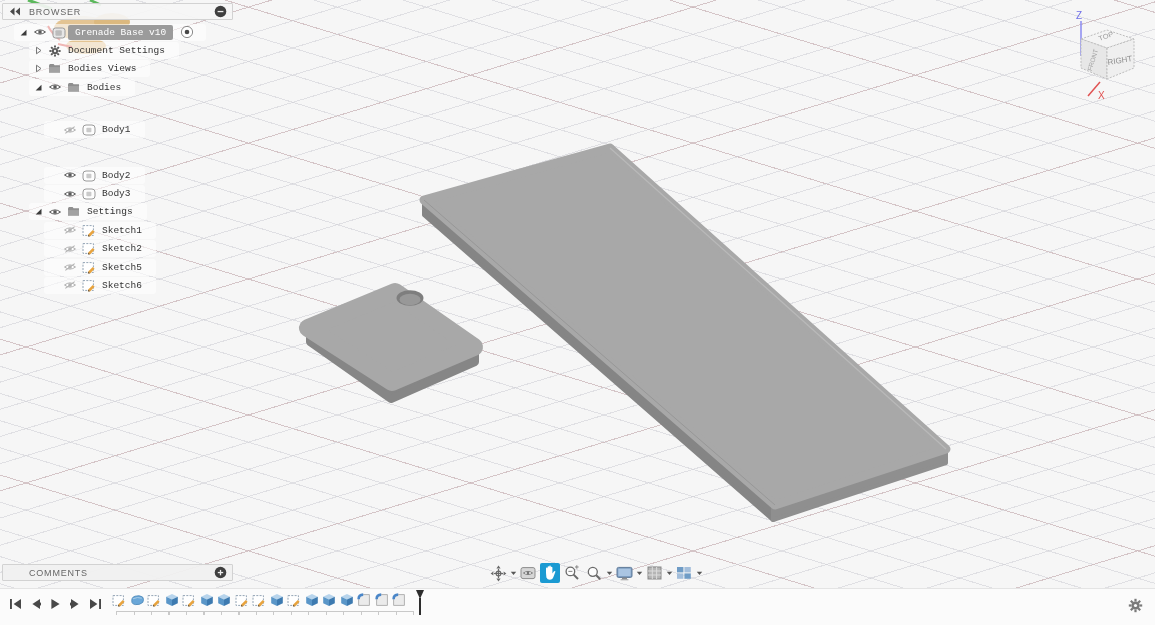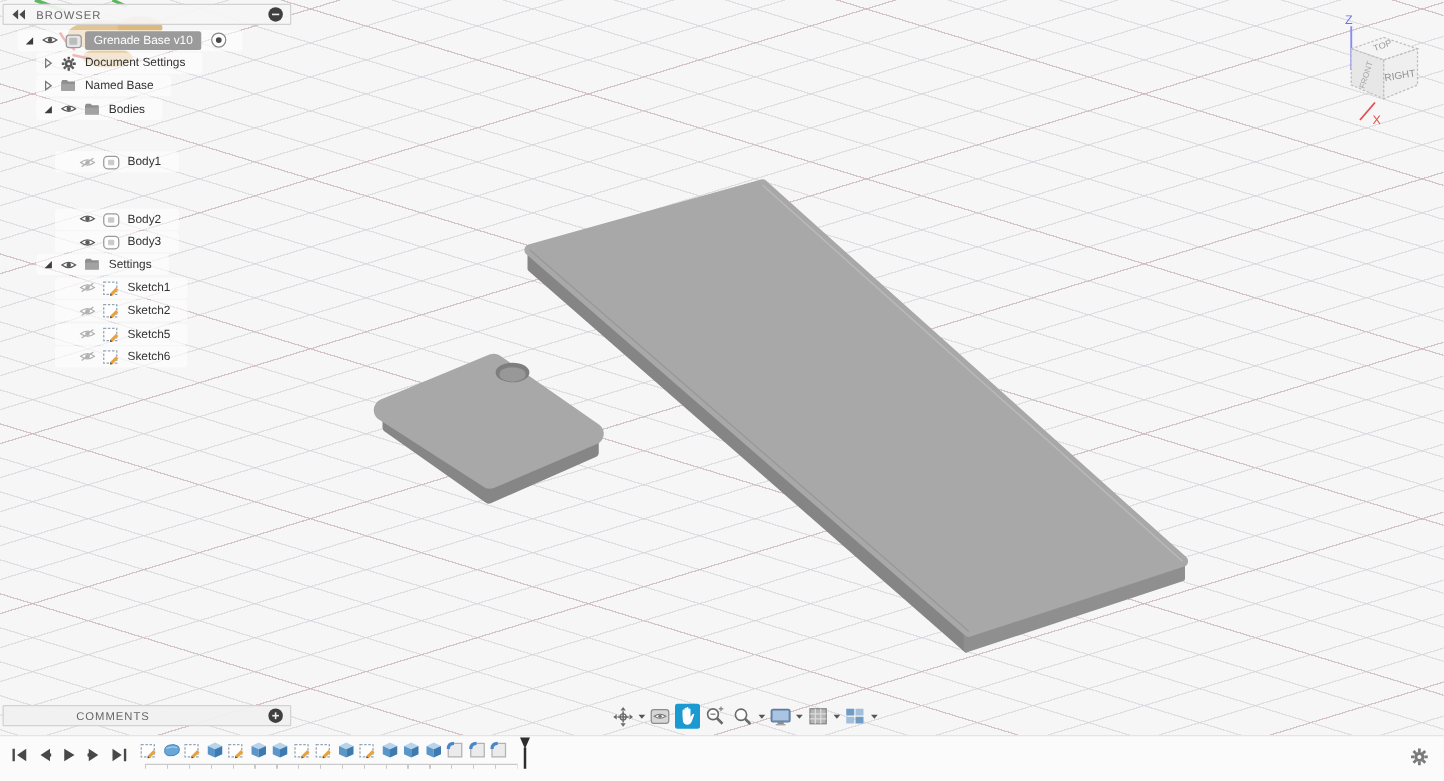--- a/index.html
+++ b/index.html
@@ -33,7 +33,7 @@
   #tree { position:absolute; left:2px; top:23px; width:240px; }
   .trow { height:18.4px; display:flex; align-items:center; }
   .pill { display:inline-flex; align-items:center; background:rgba(255,255,255,.58);
-    border-radius:3px; padding:1px 10px 1px 2px; height:17px; }
+    border-radius:3px; padding:1px 10px 1px 2px; height:17px;font-family:Liberation Mono, monospace; }
   .slot { width:19px; display:inline-flex; justify-content:center; align-items:center; flex:none; }
   .tlabel { font-size:9.5px; color:#333; white-space:nowrap; padding:1px 4px; }
   .tlabel.selected { background:#9b9b9b; color:#fff; border-radius:2px; padding:2px 7px; }

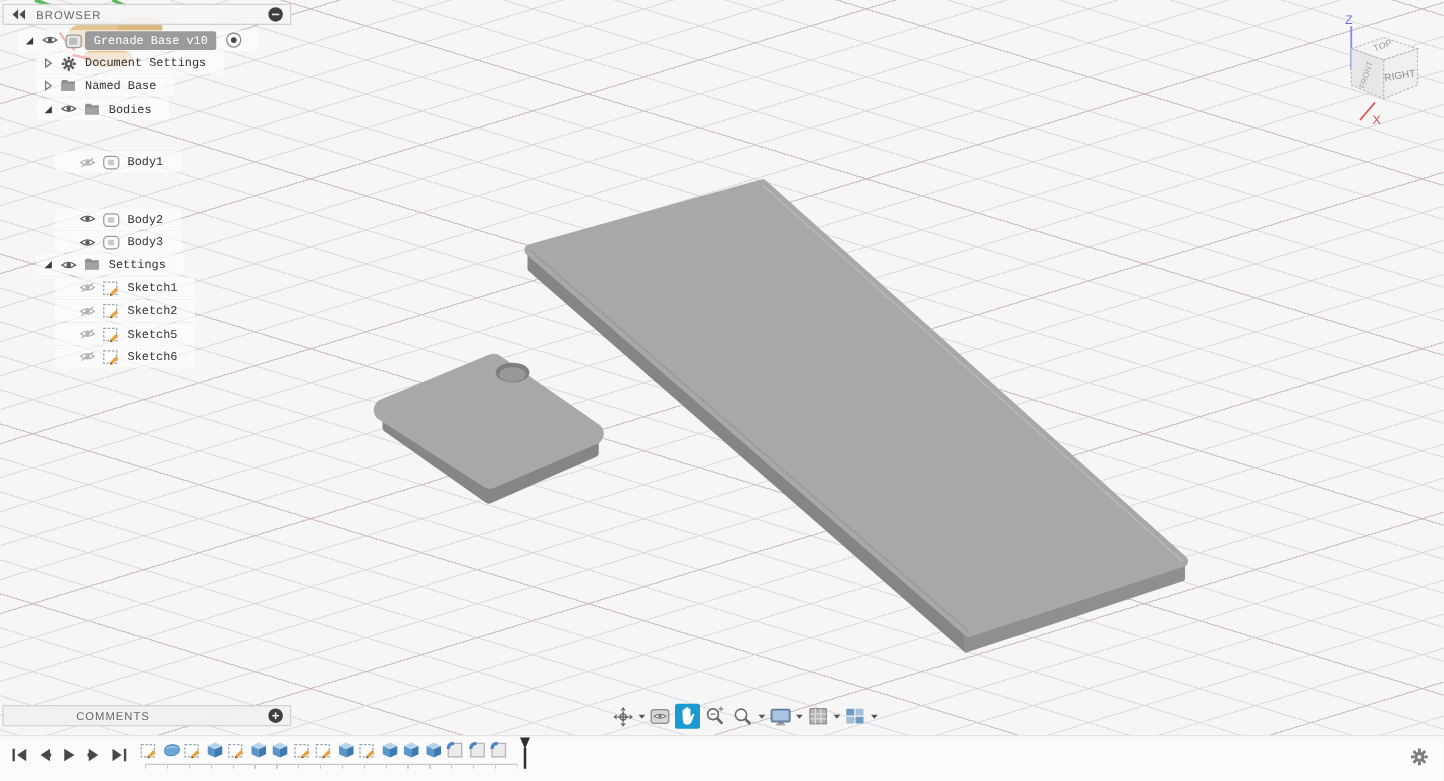--- a/index.html
+++ b/index.html
@@ -200,7 +200,7 @@
               <rect x="1" y="4.1" width="11" height="5.5" fill="#a2a2a2"></rect>
             </svg>
           </span>
-          <span class="tlabel">Named Base</span>
+          <span class="tlabel">Bodies Views</span>
         </div>
       </div>
       <div class="trow" style="padding-left: 27px;">

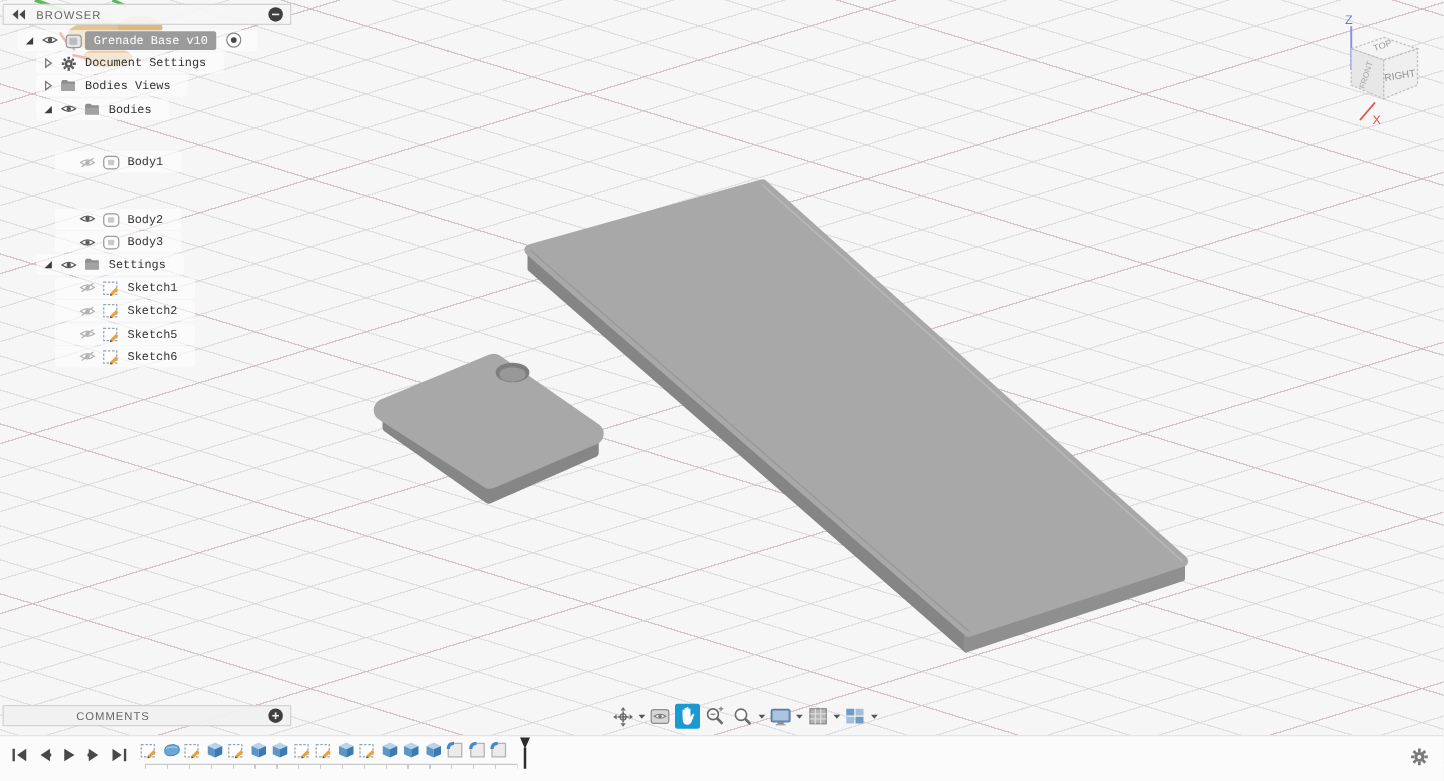--- a/index.html
+++ b/index.html
@@ -25,7 +25,7 @@
     background:rgba(245,245,245,.92); border:1px solid #d2d2d2; border-radius:1px;
     display:flex; align-items:center; font-size:9px; color:#666; letter-spacing:.8px; }
   #browserbar { top:3px; }
-  #commentsbar { top:564px; background:rgba(240,240,240,.95);padding-left:32px; }
+  #commentsbar { top:564px; background:rgba(240,240,240,.95); }
   .panelbar .ptitle { flex:1; margin-left:8px; }
   .panelbar .licon { margin-left:6px; display:flex; align-items:center; }
   .panelbar .ricon { margin-right:5px; display:flex; align-items:center; }

